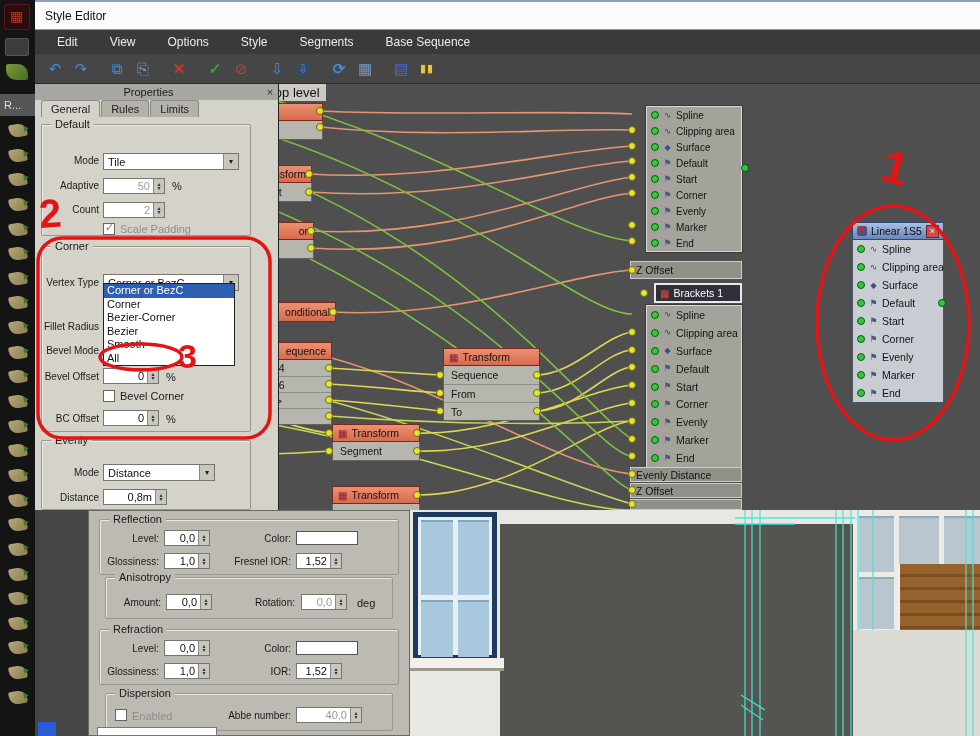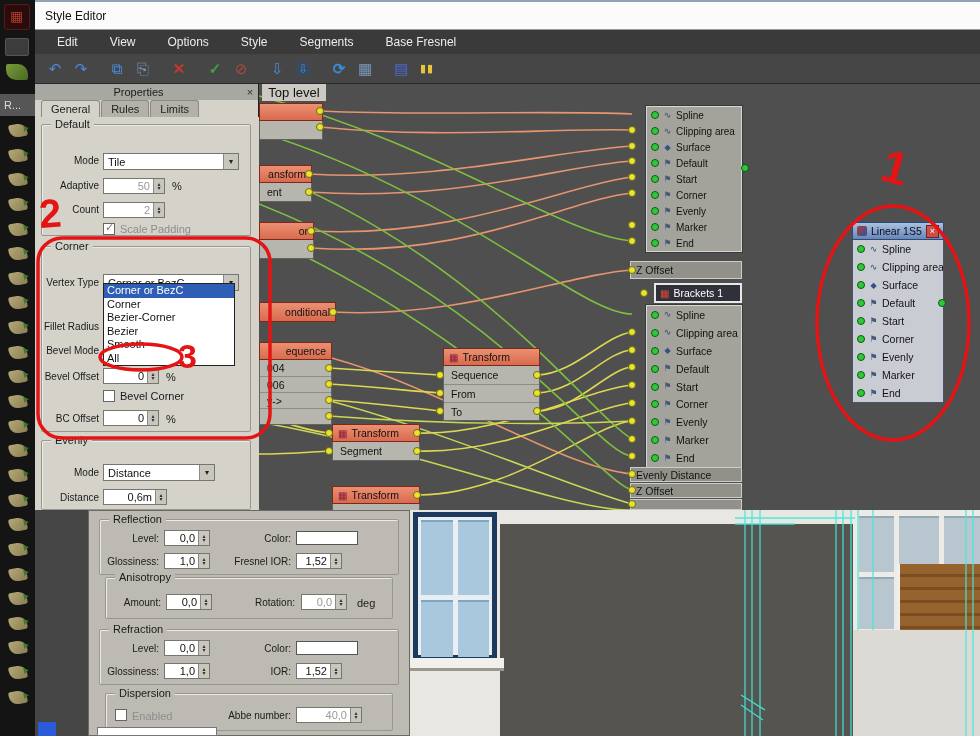--- a/index.html
+++ b/index.html
@@ -161,7 +161,7 @@
   <span class="mitem">Options</span>
   <span class="mitem">Style</span>
   <span class="mitem">Segments</span>
-  <span class="mitem">Base Fresnel</span>
+  <span class="mitem">Base Sequence</span>
 </div>
 <div id="toolbar">
   <span class="tbtn i-undo"></span>

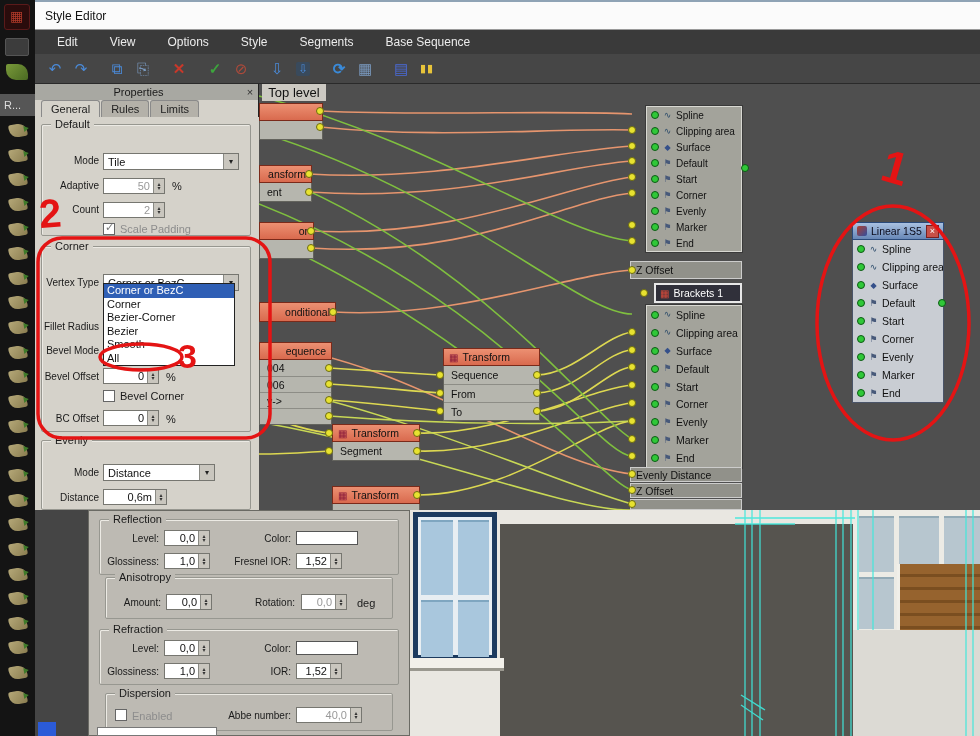--- a/index.html
+++ b/index.html
@@ -34,7 +34,7 @@
   .i-book::before{content:"▤";color:#4a6ad8;} .i-bars::before{content:"▮▮";color:#e8c43a;font-size:11px;letter-spacing:1px;}
 
   
-  #props { position:absolute; left:35px; top:84px; width:224px; height:426px; background:#d5d2ca; border-right:1px solid #222; z-index:6; }
+  #props { position:absolute; left:35px; top:84px; width:244px; height:426px; background:#d5d2ca; border-right:1px solid #222; z-index:6; }
   .p-head { position:absolute; left:0; top:0; width:100%; height:16px; background:#a8a8a2; display:flex; align-items:center; }
   .p-title { flex:1; text-align:center; font-size:11px; color:#1a1a1a; }
   .p-close { width:16px; text-align:center; font-size:11px; color:#333; }

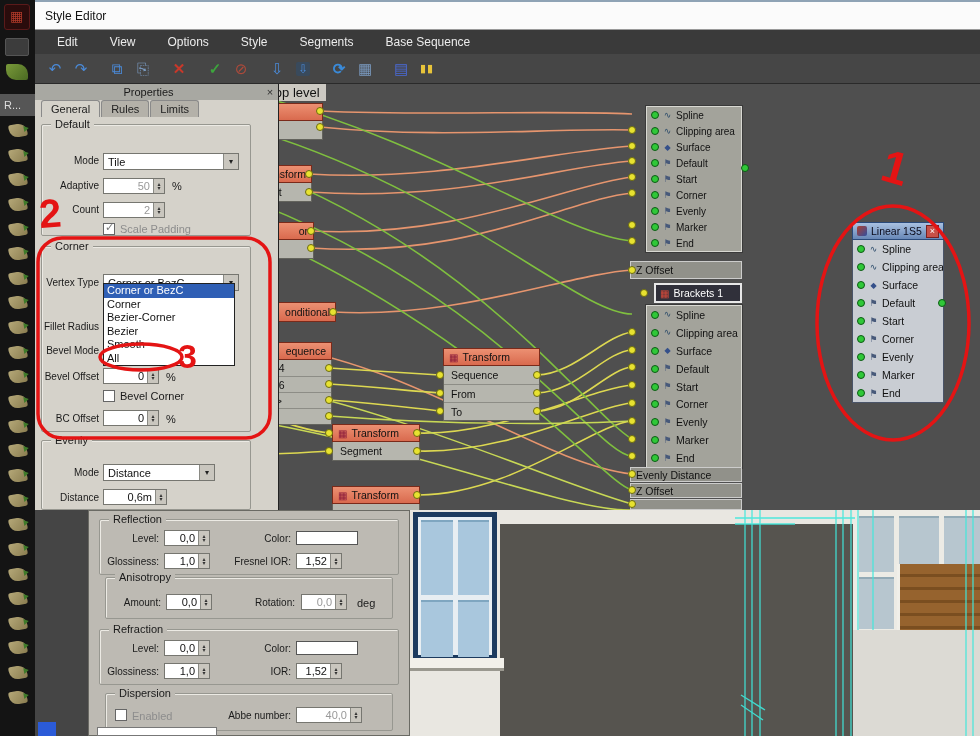--- a/index.html
+++ b/index.html
@@ -589,7 +589,7 @@
       </span>
     <span class="rlabel" style="left:2px;top:375px;width:62px">Distance</span>
     <span class="spin" style="left:68px;top:372px;width:64px">
-        <span class="val" style="flex:1;text-align:right">0,6m</span>
+        <span class="val" style="flex:1;text-align:right">0,8m</span>
         <span class="arr"></span>
       </span>
   </div>

